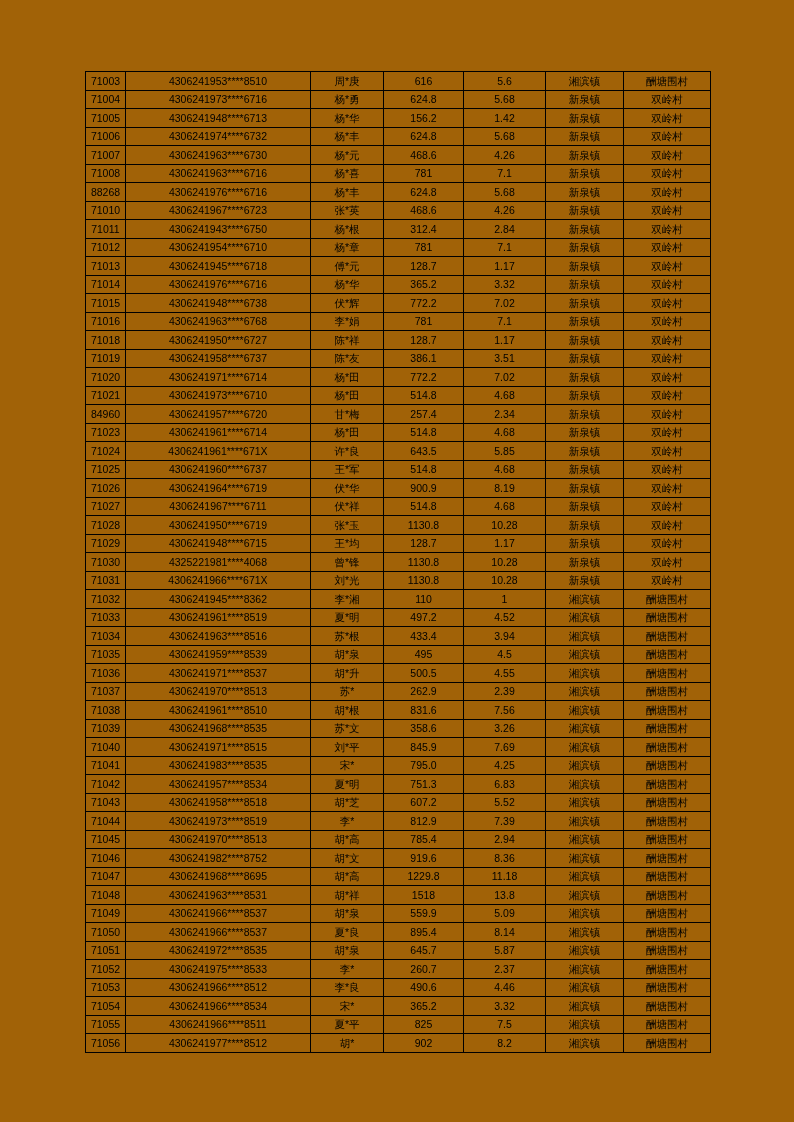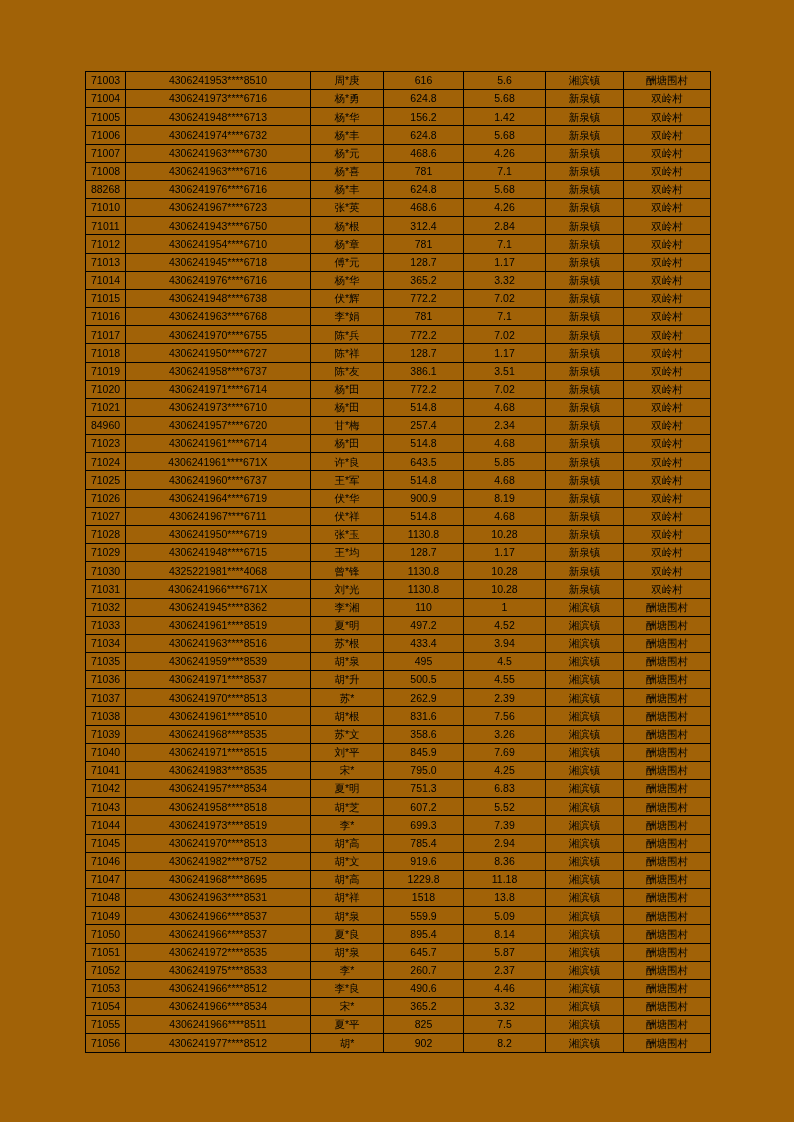--- a/index.html
+++ b/index.html
@@ -185,15 +185,6 @@
           <td>双岭村</td>
         </tr>
         <tr>
-          <td>71017</td>
-          <td>4306241970****6755</td>
-          <td>陈*兵</td>
-          <td>772.2</td>
-          <td>7.02</td>
-          <td>新泉镇</td>
-          <td>双岭村</td>
-        </tr>
-        <tr>
           <td>71018</td>
           <td>4306241950****6727</td>
           <td>陈*祥</td>

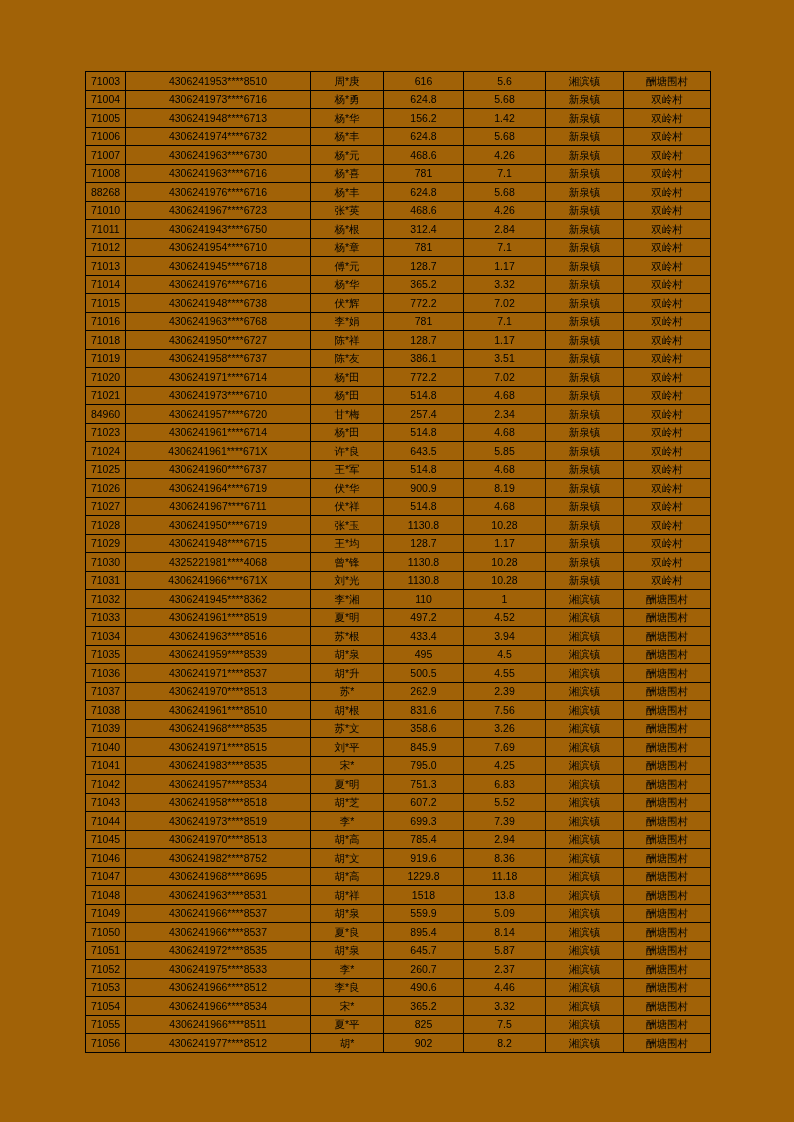--- a/index.html
+++ b/index.html
@@ -422,7 +422,7 @@
           <td>71044</td>
           <td>4306241973****8519</td>
           <td>李*</td>
-          <td>699.3</td>
+          <td>812.9</td>
           <td>7.39</td>
           <td>湘滨镇</td>
           <td>酬塘围村</td>

